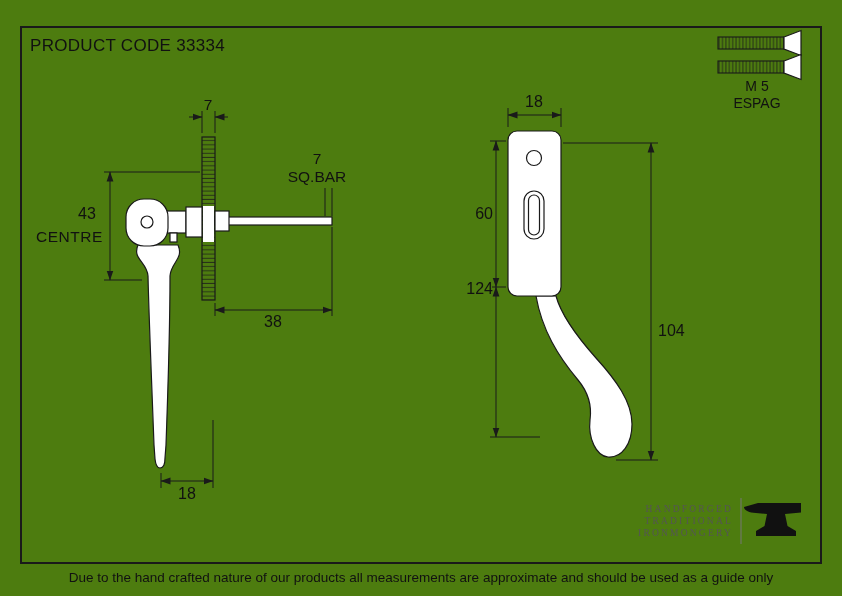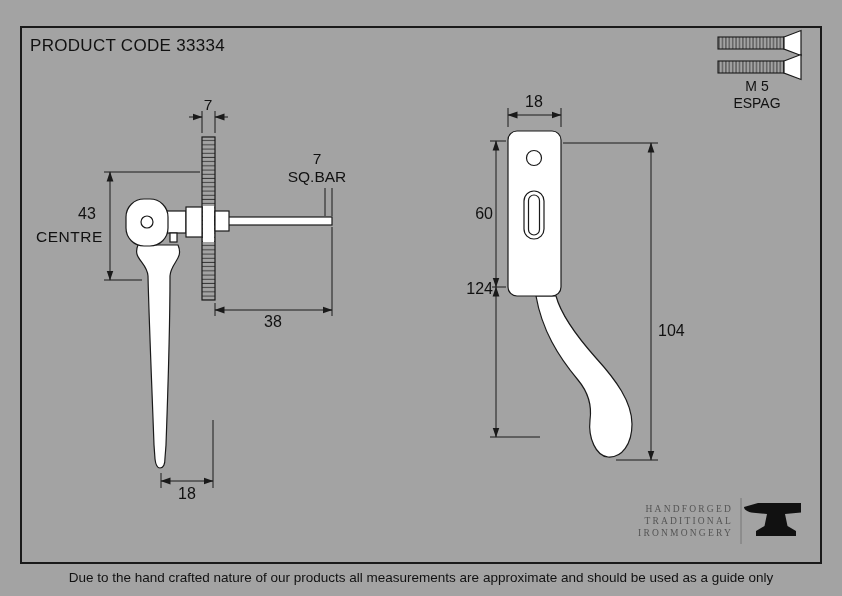--- a/index.html
+++ b/index.html
@@ -3,7 +3,7 @@
 <meta charset="utf-8">
 <style>
   html,body{margin:0;padding:0;background:#ffffff;}
-  .canvas{position:relative;width:842px;height:596px;background:#a3a3a3;overflow:hidden;}
+  .canvas{position:relative;width:842px;height:596px;background:#4d7c0f;overflow:hidden;}
   svg{display:block;}
   .part{fill:#ffffff;stroke:#1a1a1a;stroke-width:1.2;}
   .dim,.ext{fill:none;stroke:#1a1a1a;stroke-width:1;}

